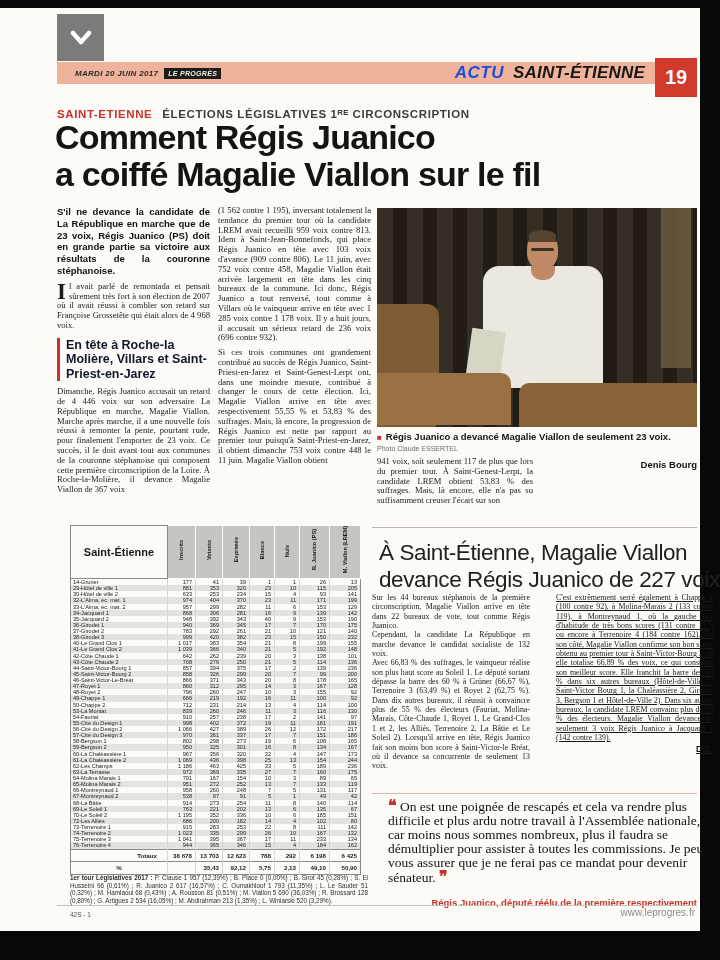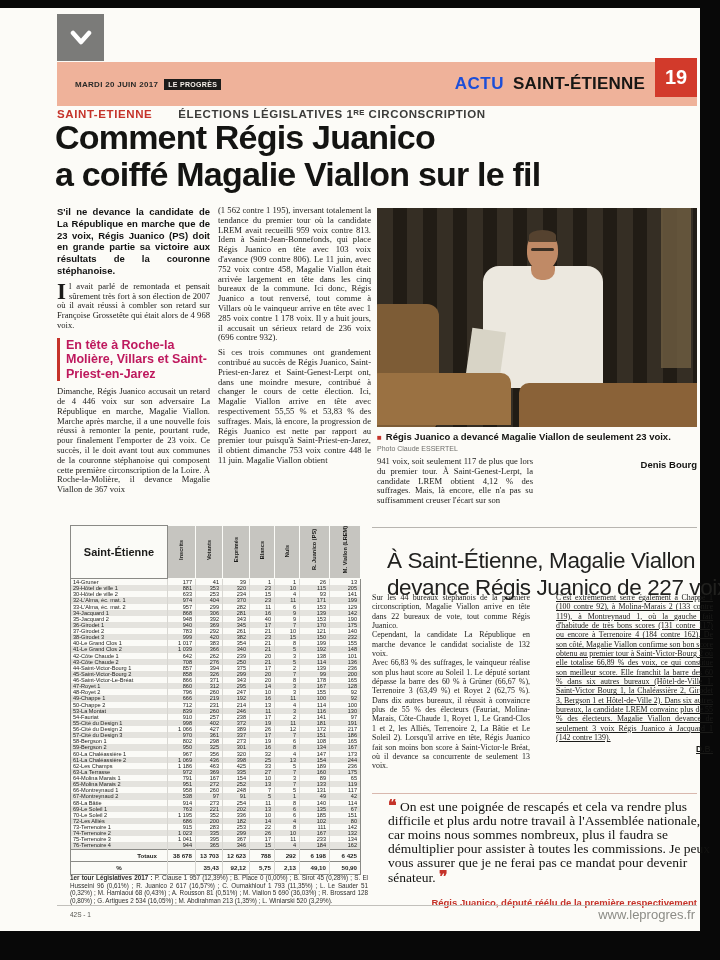--- a/index.html
+++ b/index.html
@@ -12,7 +12,7 @@
             border:none;display:flex;align-items:center;justify-content:center;cursor:pointer;padding:0;}
 
   
-  .band{position:absolute;left:57px;top:54px;width:640px;height:44px;background:#efb29a;}
+  .band{position:absolute;left:57px;top:54px;width:640px;height:22px;background:#efb29a;font-style:italic;}
   .band-left{position:absolute;left:18px;top:0;height:100%;display:flex;align-items:center;gap:6px;}
   .date{font-size:8px;font-weight:bold;color:#2a2a28;letter-spacing:.3px;}
   .brand{background:#1c1c1a;color:#f5f0ea;font-size:7px;font-weight:bold;padding:2px 4px;letter-spacing:.3px;}

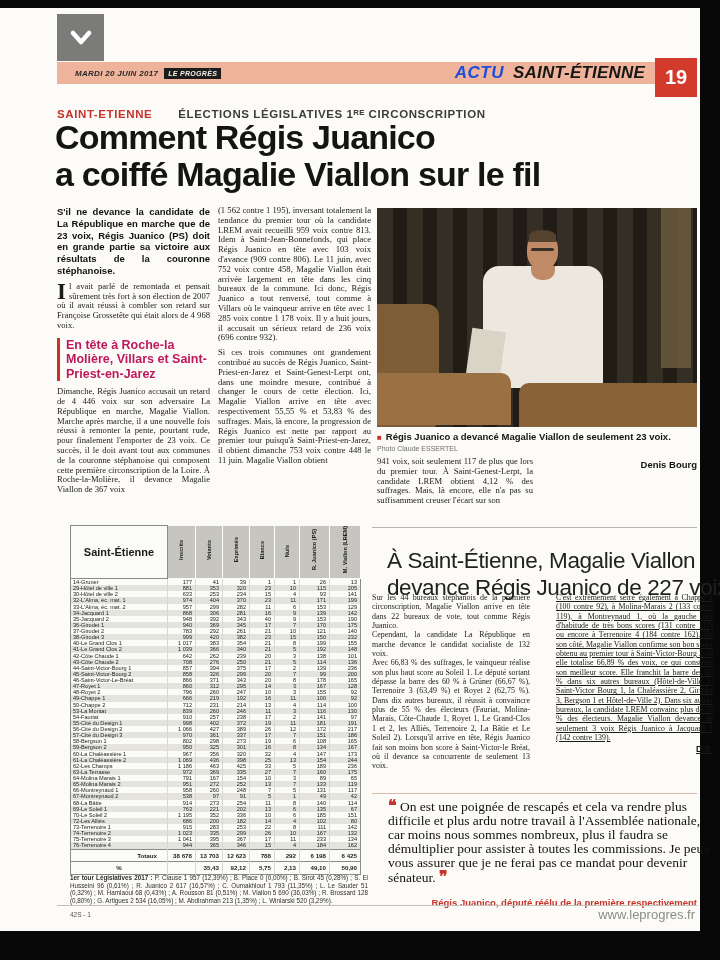--- a/index.html
+++ b/index.html
@@ -23,7 +23,7 @@
           font-size:20px;font-weight:bold;display:flex;align-items:center;justify-content:center;}
 
   .kicker{position:absolute;left:57px;top:100px;font-size:11.5px;font-weight:bold;letter-spacing:.6px;white-space:nowrap;}
-  .kicker .loc{color:#c5332a;margin-right:26px;}
+  .kicker .loc{color:#c5332a;margin-right:10px;}
   .kicker .topic{color:#3c3c3a;}
 
   h1{position:absolute;left:55px;top:111px;margin:0;width:645px;font-size:34px;line-height:37px;

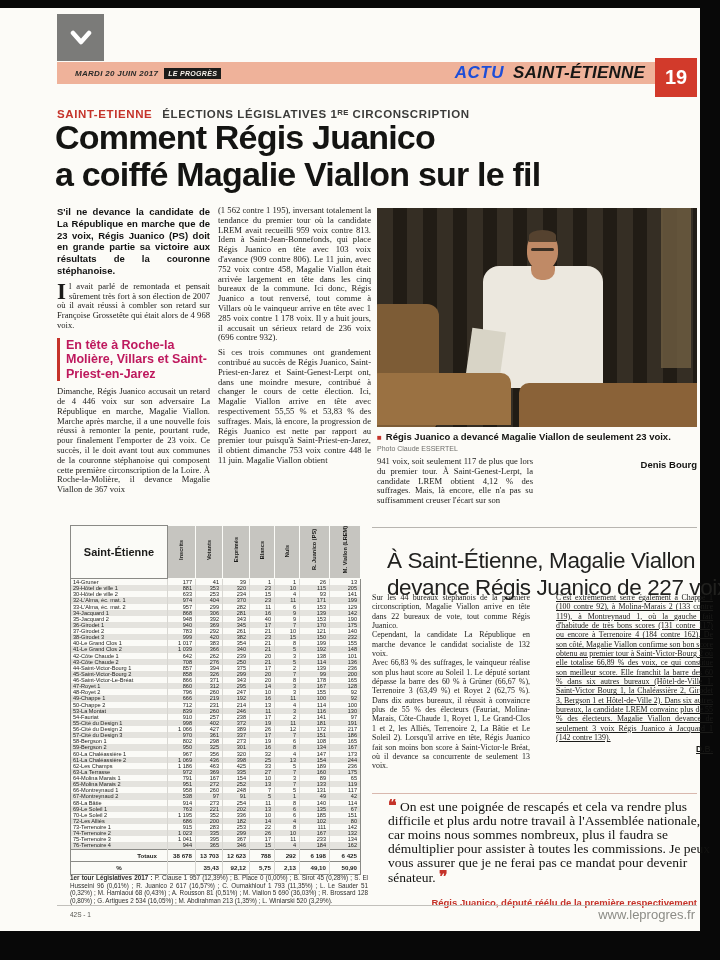--- a/index.html
+++ b/index.html
@@ -37,7 +37,7 @@
   .chapo{font-family:"Liberation Sans",sans-serif;font-weight:bold;font-size:9.5px;line-height:11.8px;color:#111;}
   .dropcap::first-letter{float:left;font-size:23px;line-height:19px;padding-right:3px;font-weight:bold;}
   .crosshead{font-family:"Liberation Sans",sans-serif;font-weight:bold;font-size:12.5px;line-height:14.5px;
-             color:#be185d;border-left:3px solid #c5332a;padding-left:6px;margin:7px 0 6px 0;text-align:left;}
+             color:#0f172a;border-left:3px solid #c5332a;padding-left:6px;margin:7px 0 6px 0;text-align:left;}
 
   
   .photo{position:absolute;left:377px;top:200px;width:320px;height:219px;overflow:hidden;

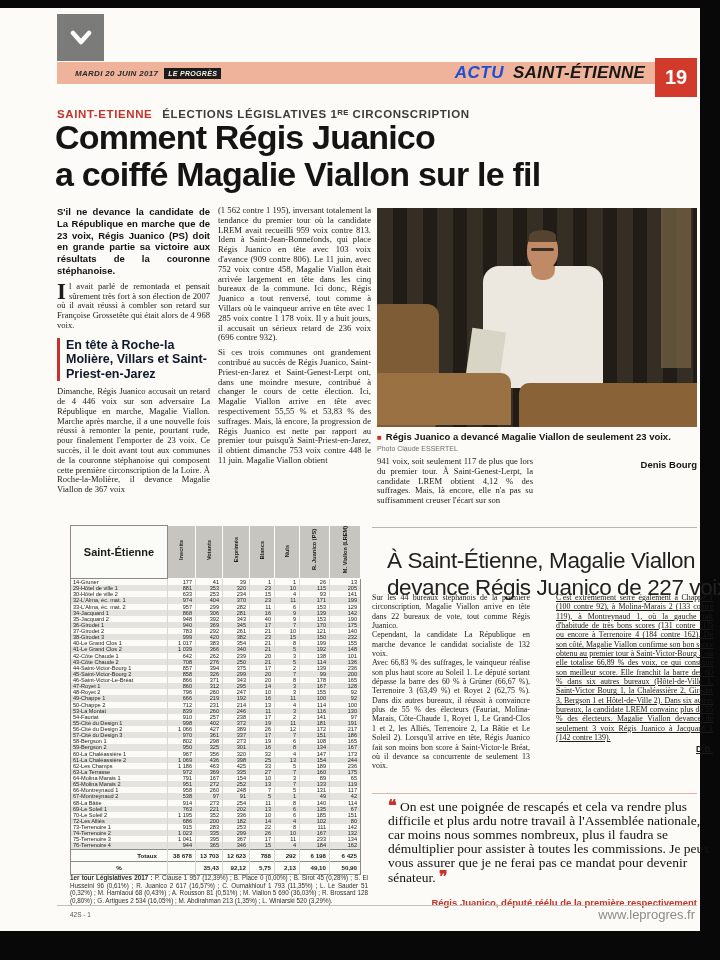--- a/index.html
+++ b/index.html
@@ -166,7 +166,7 @@
   </div>
   <div class="credit">Photo Claude ESSERTEL</div>
 
-  <div class="apc apc1">941 voix, soit seulement 117 de plus que lors du premier tour. À Saint-Genest-Lerpt, la candidate LREM obtient 4,12 % des suffrages. Mais, là encore, elle n'a pas su suffisamment creuser l'écart sur son</div>
+  <div class="apc apc1">941 voix, soit seulement 117 de plus que lors du premier tour. À Saint-Genest-Lerpt, la candidate LREM obtient 53,83 % des suffrages. Mais, là encore, elle n'a pas su suffisamment creuser l'écart sur son</div>
   <div class="apc apc2">
     <div class="byline">Denis Bourg</div>
   </div>

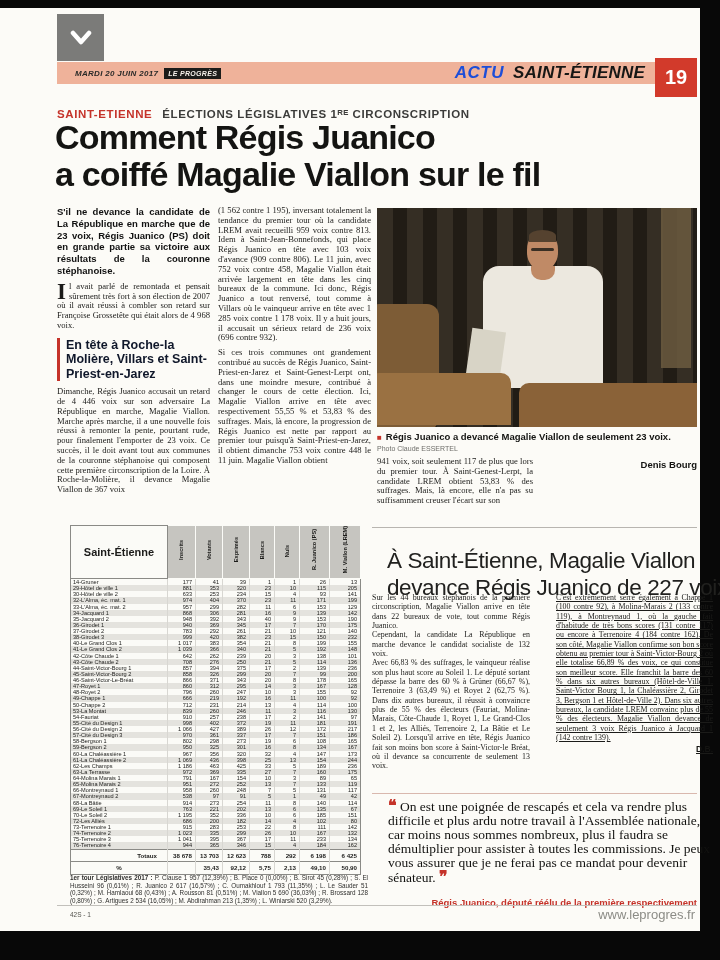--- a/index.html
+++ b/index.html
@@ -64,7 +64,7 @@
 
   
   .a2rule{position:absolute;left:372px;top:519px;width:325px;height:1px;background:#b8b5b0;}
-  h2{position:absolute;left:371px;top:524px;margin:16px;width:330px;font-size:22.5px;line-height:26.5px;
+  h2{position:absolute;left:371px;top:524px;margin:8px;width:330px;font-size:22.5px;line-height:26.5px;
      font-weight:400;color:#21211f;letter-spacing:-.4px;}
   h2 span{display:block;white-space:nowrap;}
   .a2col{position:absolute;top:585px;width:158px;font-family:"Liberation Serif",serif;font-size:7.9px;

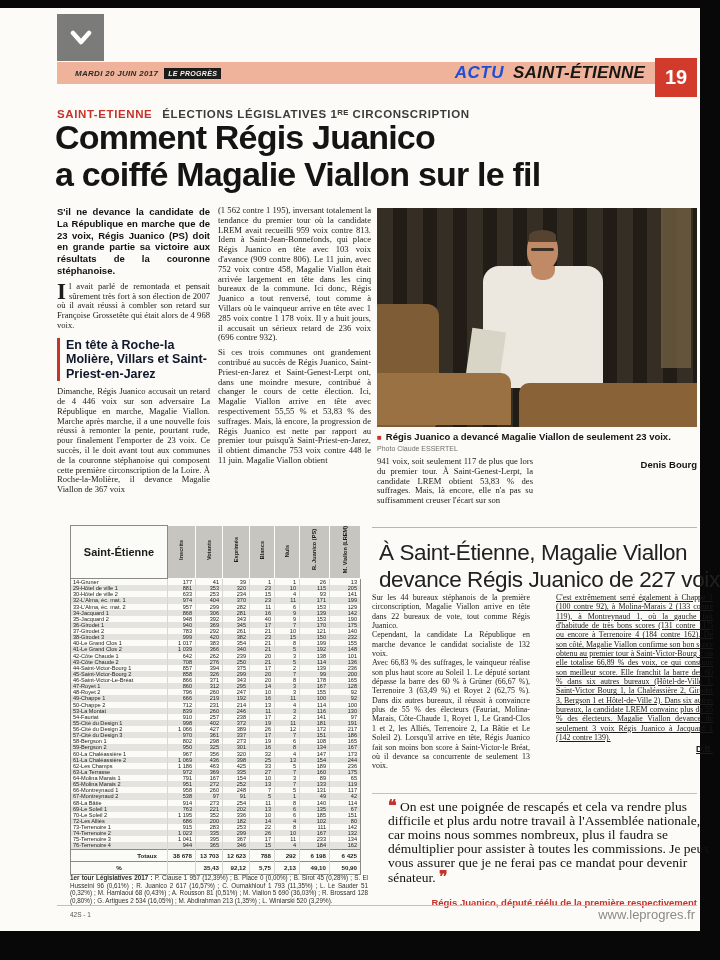--- a/index.html
+++ b/index.html
@@ -105,7 +105,7 @@
   .footnote .fl{font-weight:bold;}
   .bottom-rule{position:absolute;left:57px;top:897px;width:640px;height:1px;background:#c2c0bb;}
   .page-code{position:absolute;left:70px;top:903px;font-size:6.5px;color:#55554f;}
-  .website{position:absolute;right:5px;top:899px;font-size:13px;color:#8c8c86;}
+  .website{position:absolute;right:5px;top:899px;font-size:10px;color:#8c8c86;}
 </style>
 </head>
 <body>

